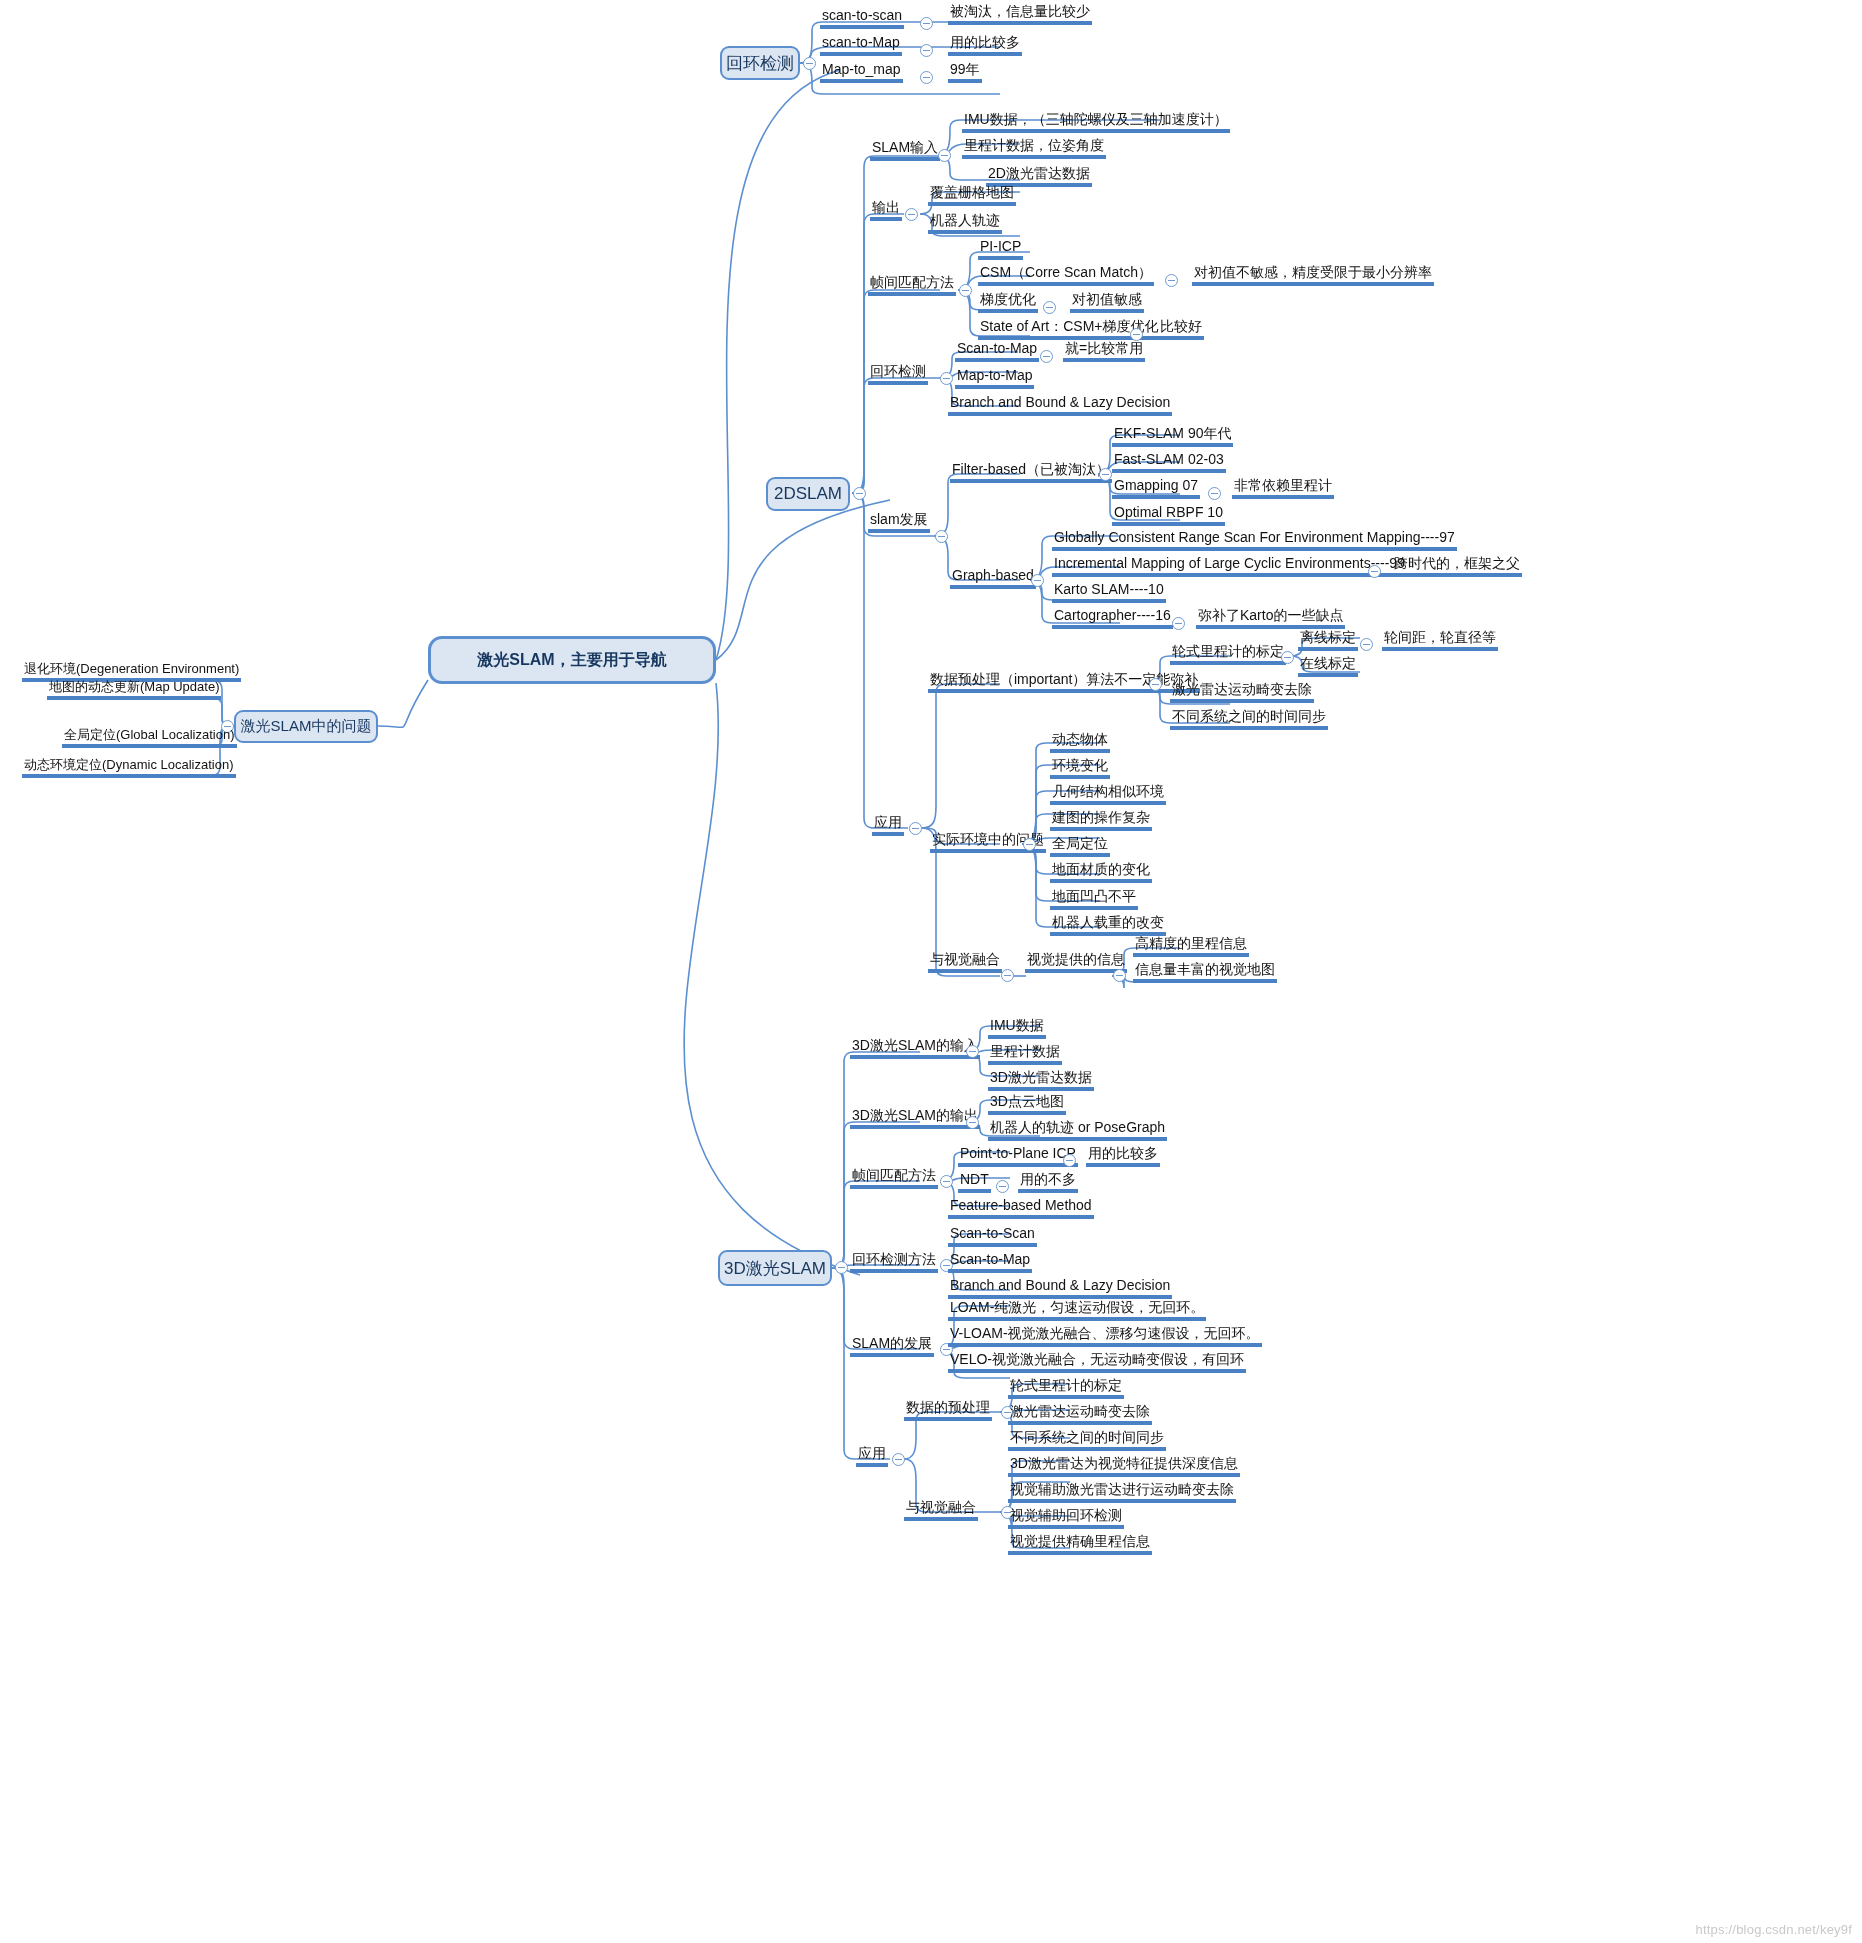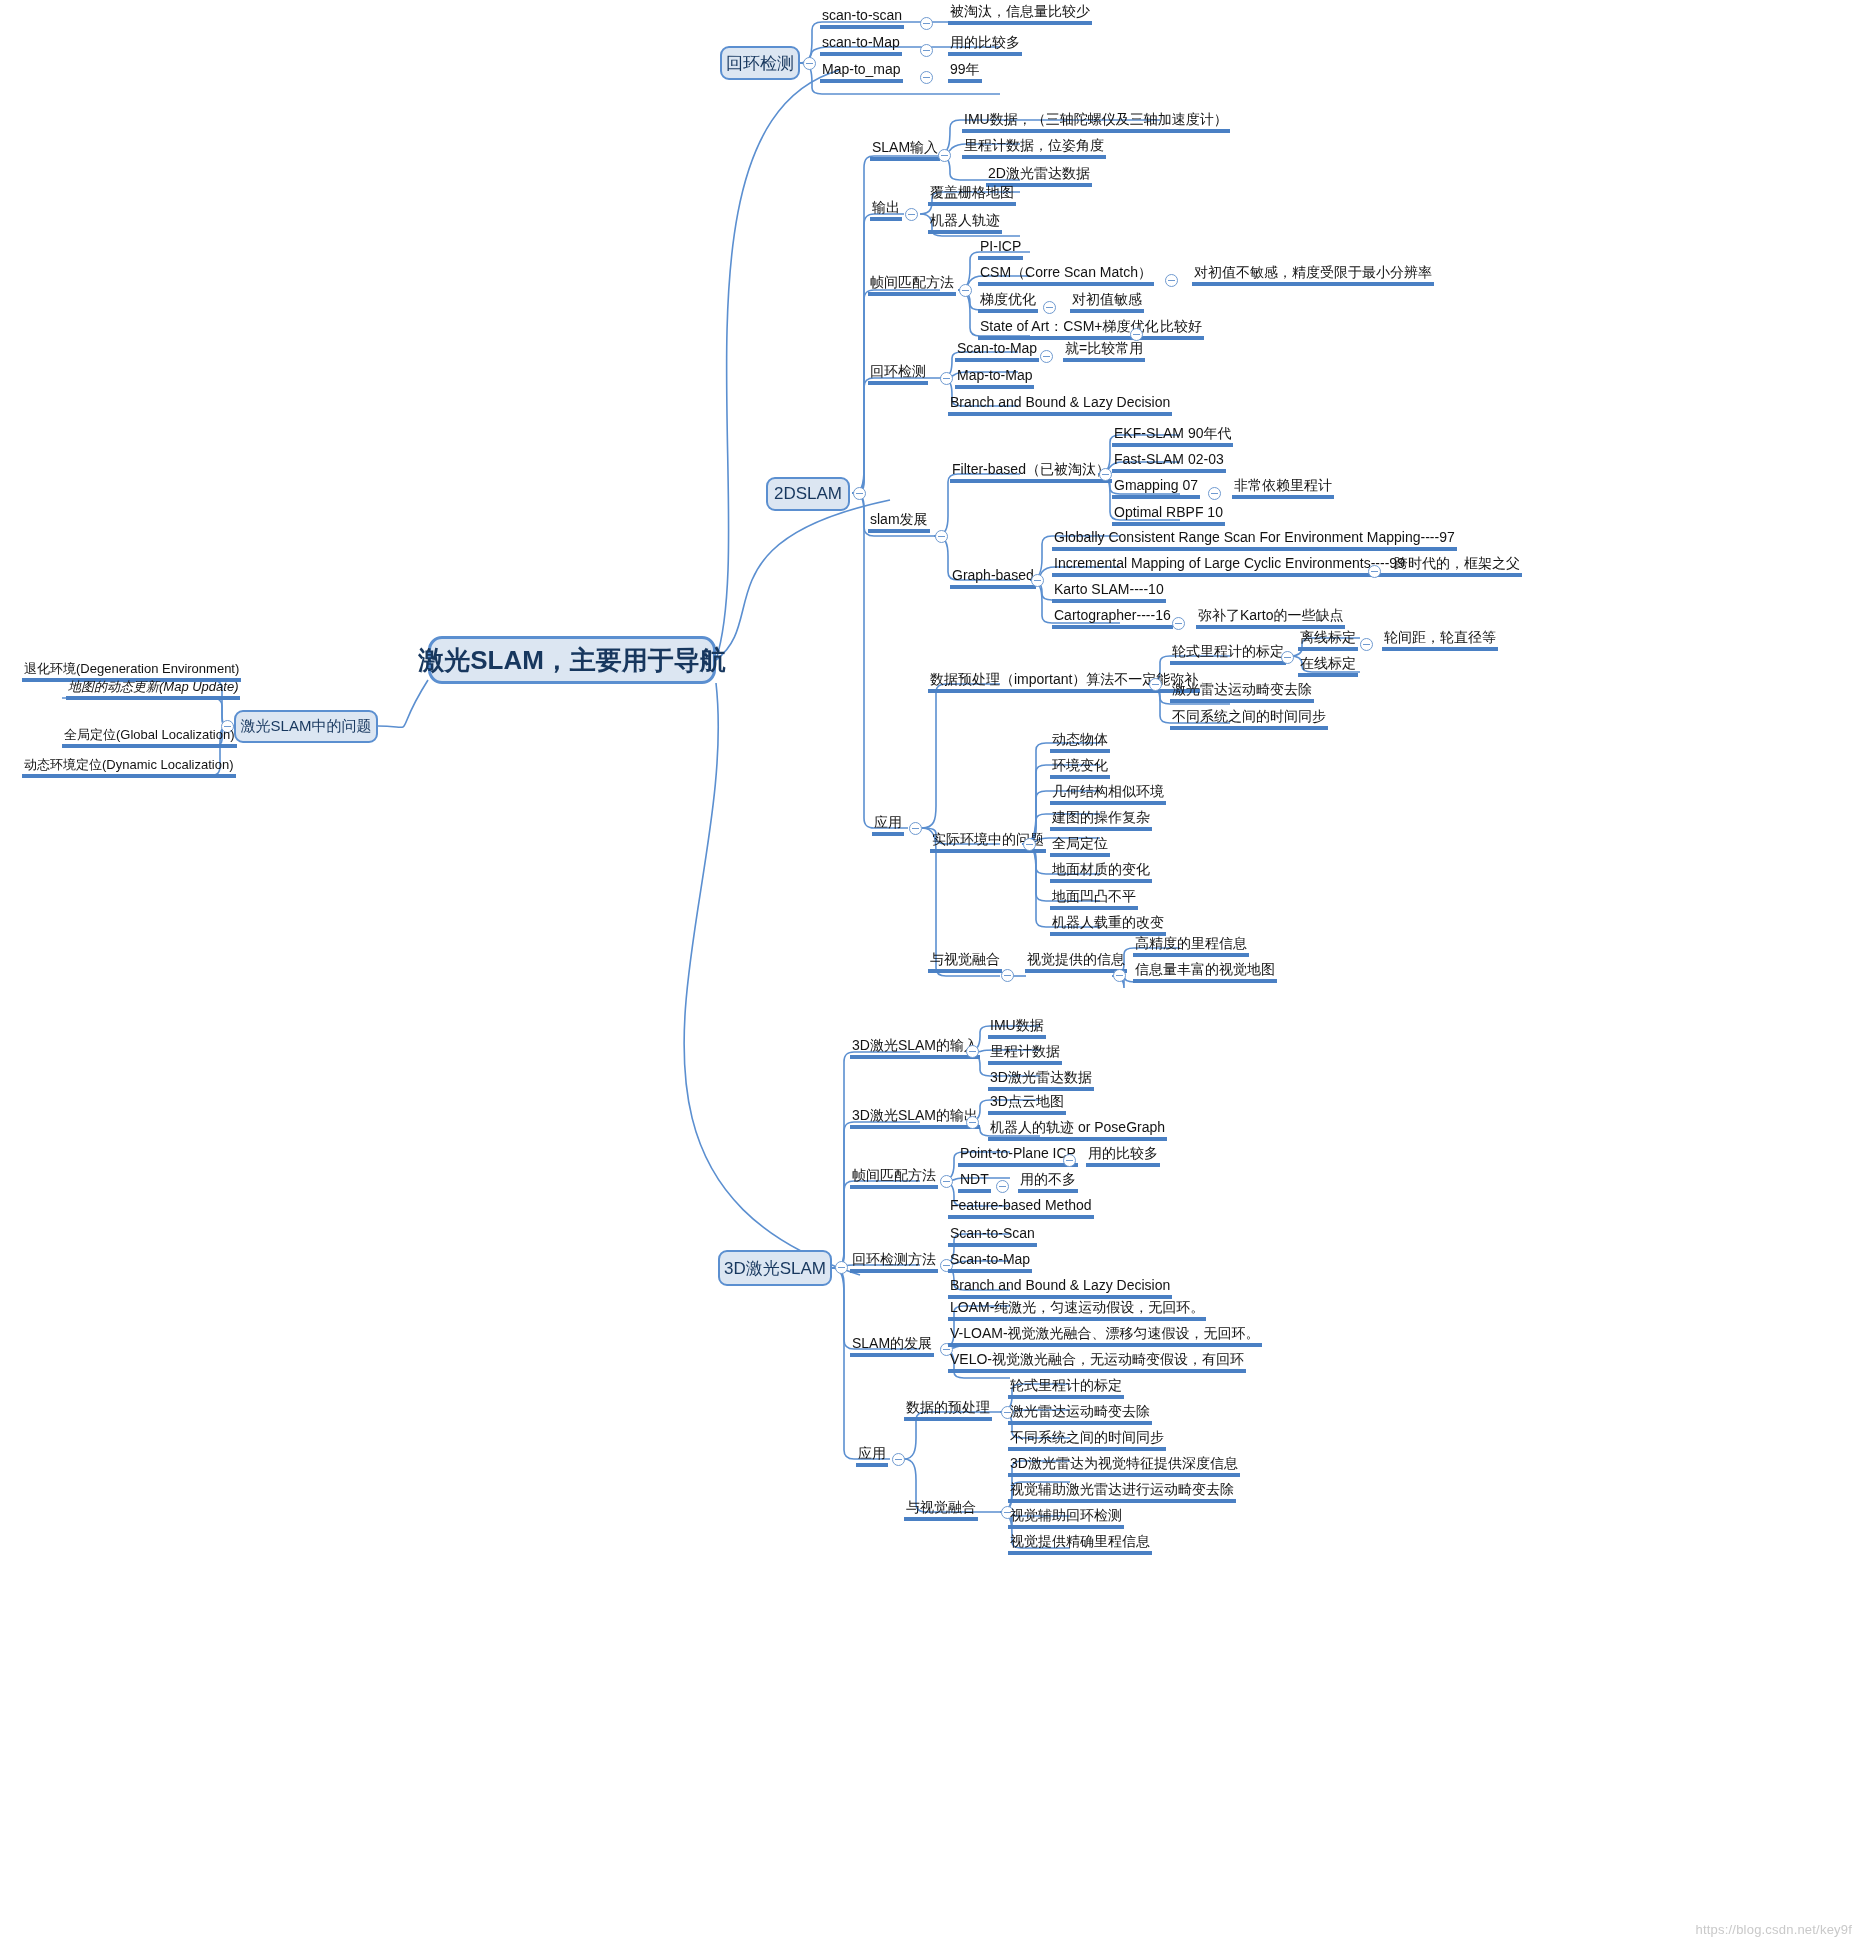--- a/index.html
+++ b/index.html
@@ -71,7 +71,7 @@
     background:#dce6f2;
     border:3px solid #5b8fd0;
     border-radius:14px;
-    font-size:26px;
+    font-size:16px;
     font-weight:bold;
     color:#17375e;
   }

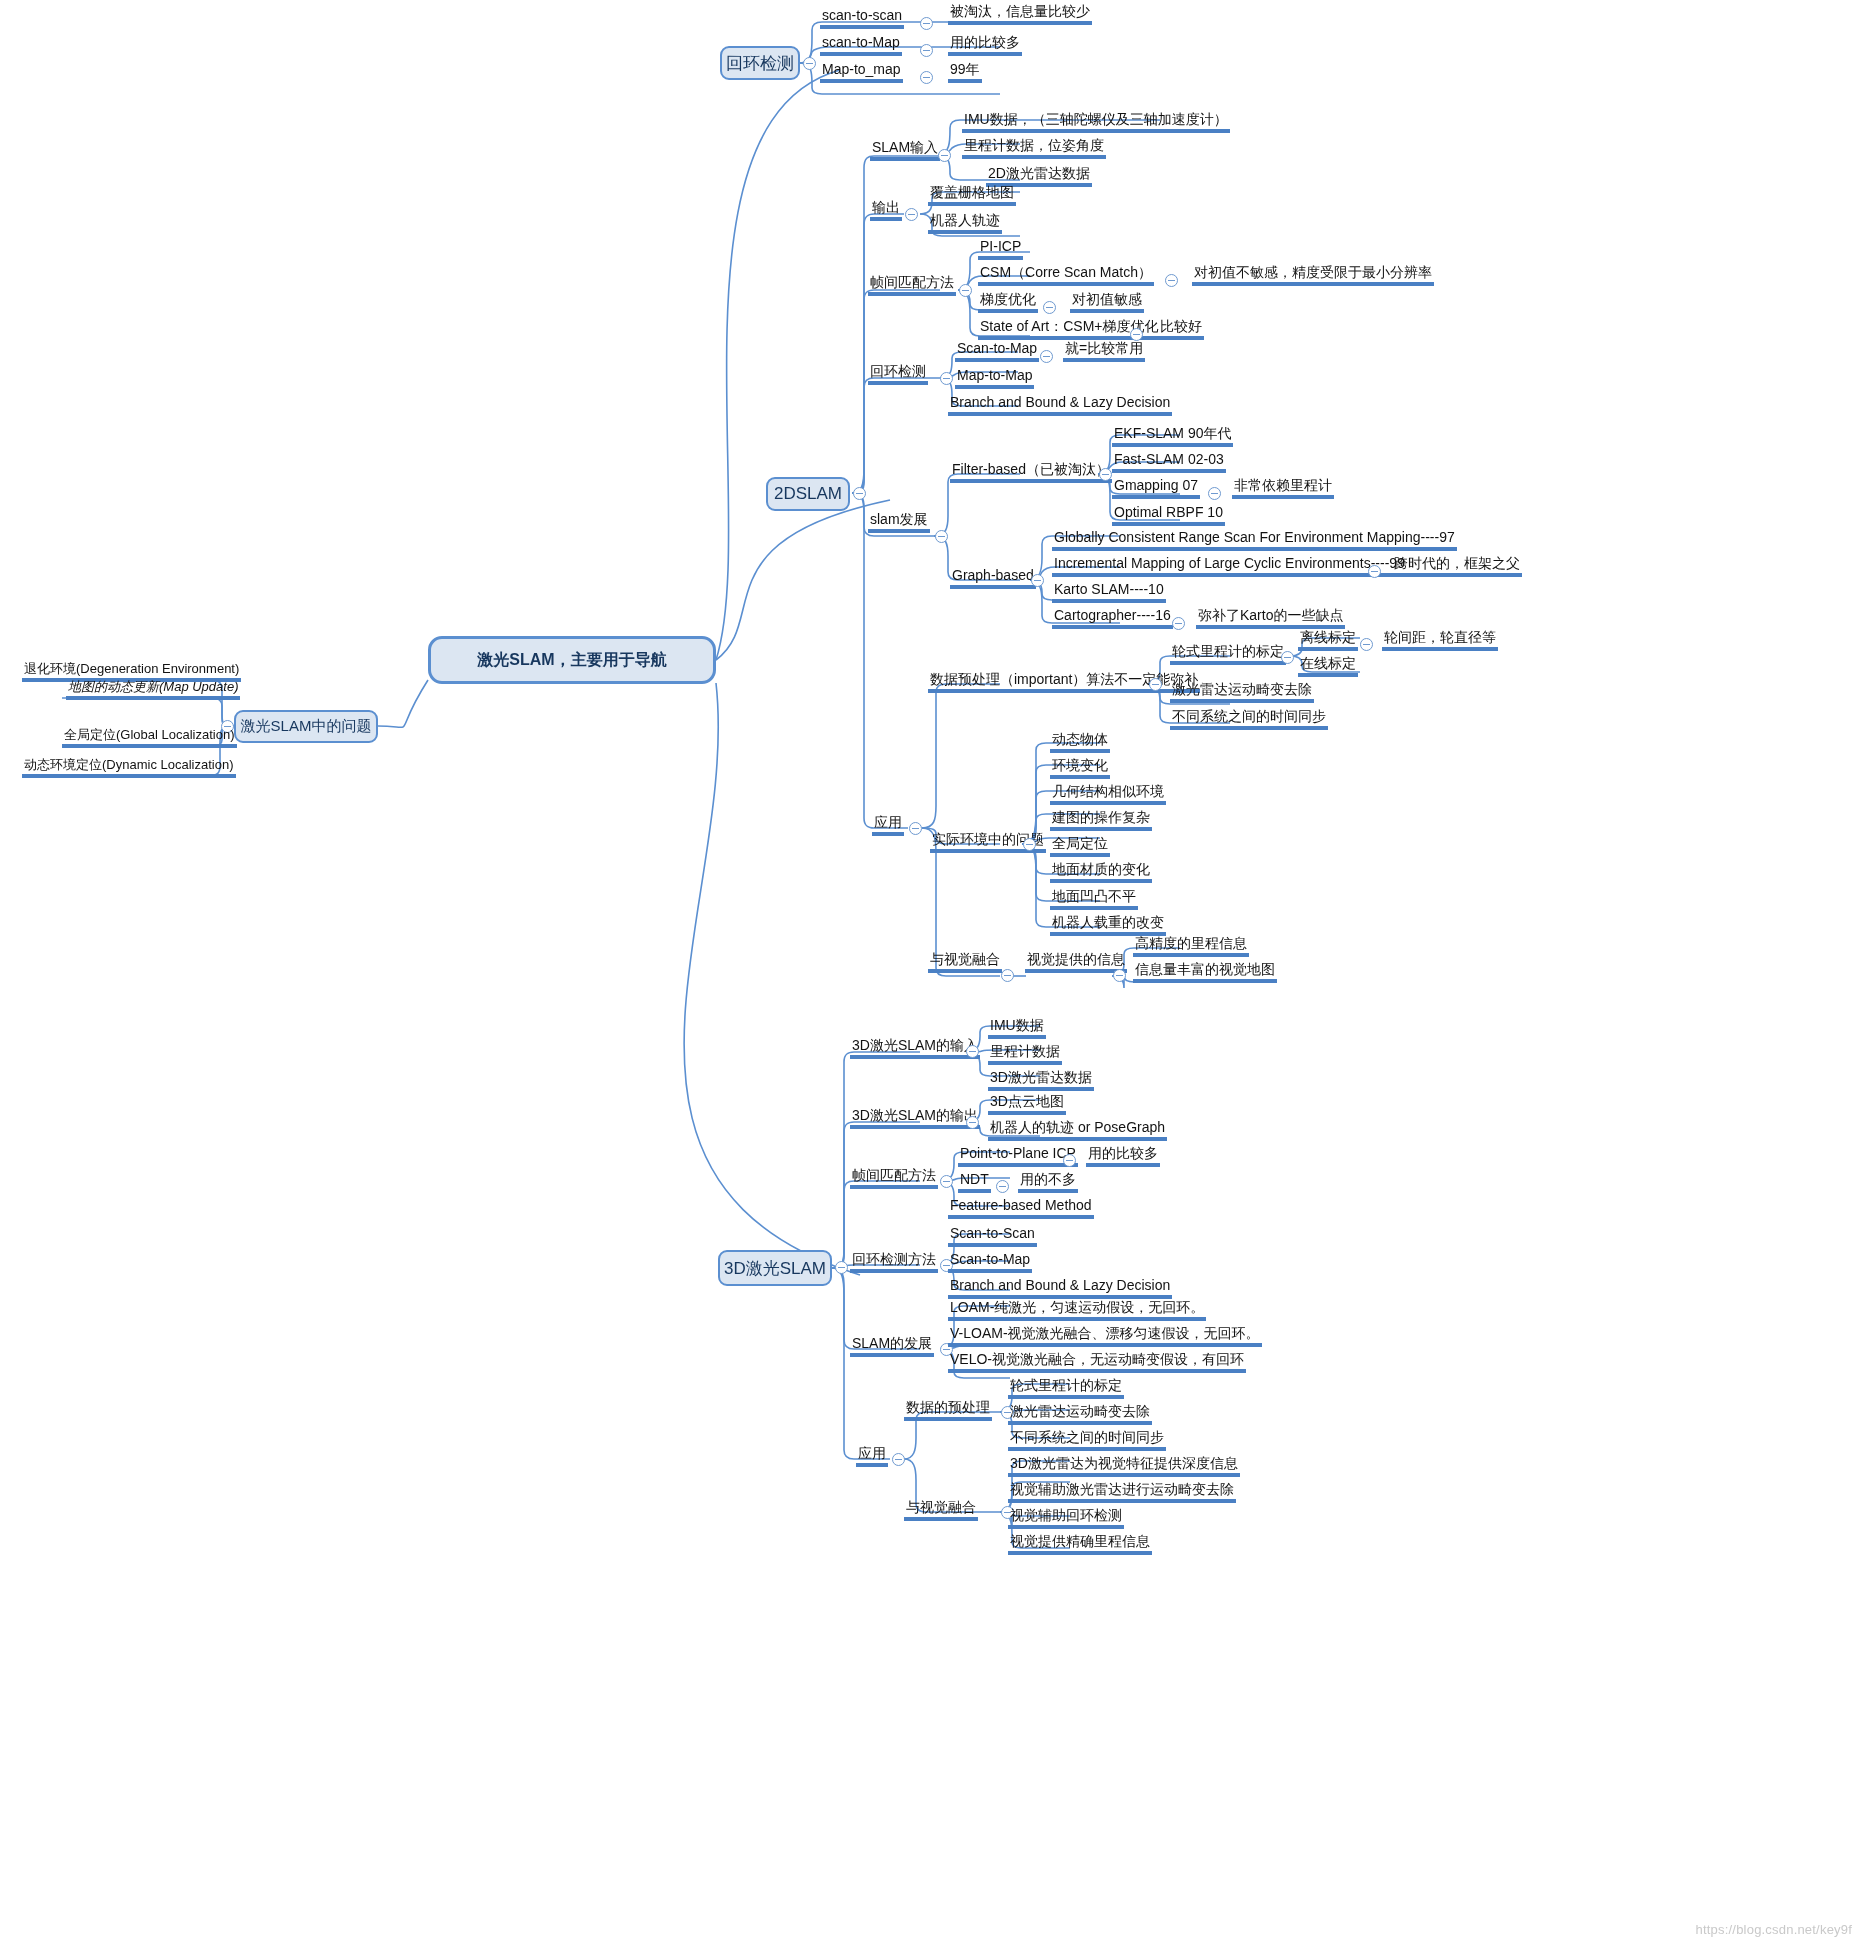--- a/index.html
+++ b/index.html
@@ -268,7 +268,7 @@
   <div class="node s13" style="left:22px;top:662px;">
     <span class="txt">退化环境(Degeneration Environment)</span>
     </div>
-  <div class="node s13" style="left:66px;top:680px;font-style:italic;">
+  <div class="node s13" style="left:47px;top:680px;">
     <span class="txt">地图的动态更新(Map Update)</span>
     </div>
   <div class="node s13" style="left:62px;top:728px;">

